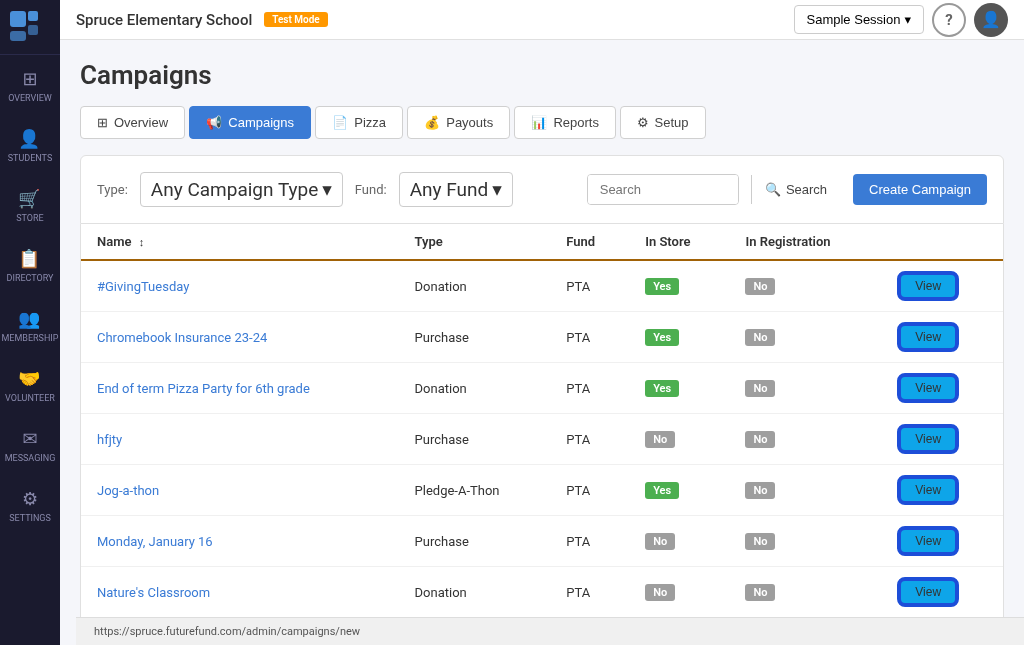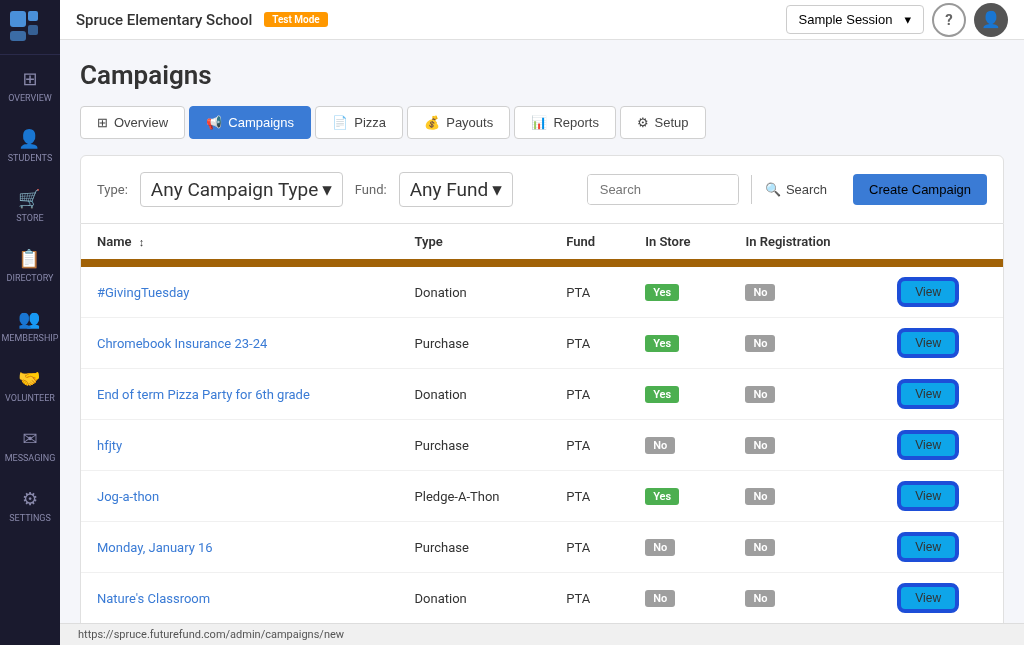--- a/index.html
+++ b/index.html
@@ -87,7 +87,7 @@
       cursor: pointer;
       display: flex;
       align-items: center;
-      gap: 12px;
+      gap: 4px;
     }
     .help-btn {
       width: 34px; height: 34px;

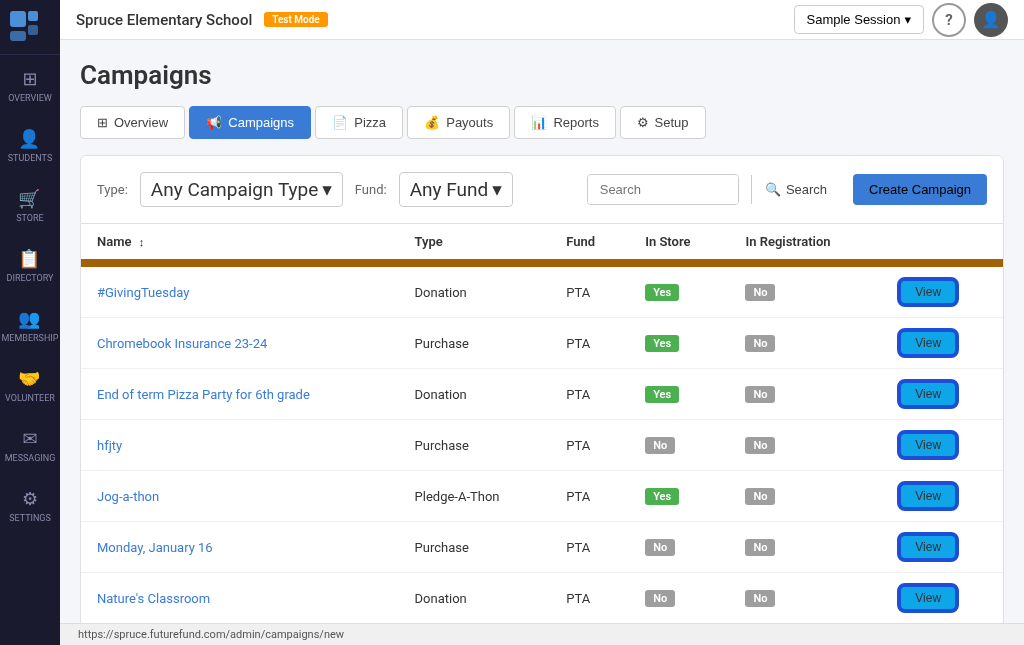--- a/index.html
+++ b/index.html
@@ -193,7 +193,7 @@
     }
     .create-btn {
       background: #3a7bd5;
-      color: #000000;
+      color: #ffffff;
       border: none;
       border-radius: 4px;
       padding: 8px 16px;

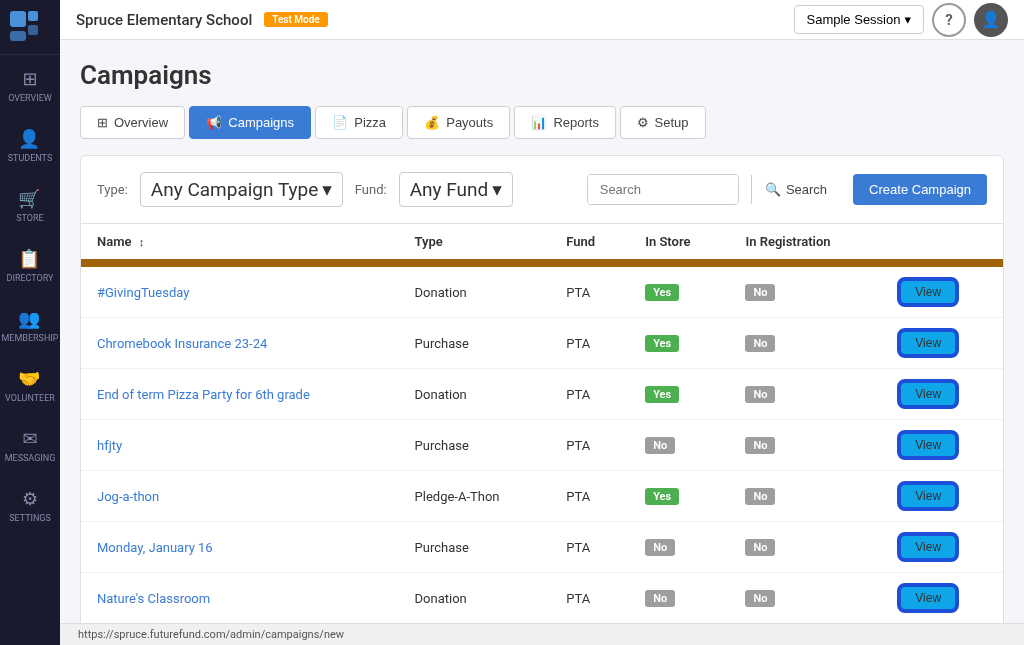--- a/index.html
+++ b/index.html
@@ -221,7 +221,7 @@
       font-weight: 600;
       font-size: 13px;
       color: #333;
-      border-bottom: 8px solid #a16207;
+      border-bottom: 2px solid #a16207;
     }
     thead th.sortable { cursor: pointer; }
     tbody tr { border-bottom: 1px solid #f0f0f0; }

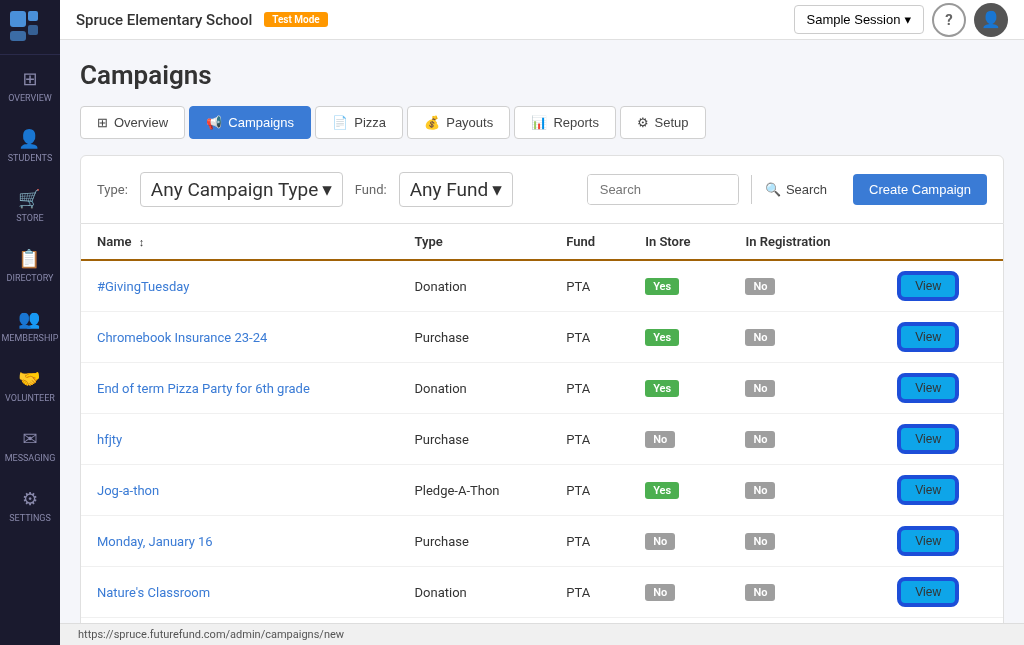--- a/index.html
+++ b/index.html
@@ -254,7 +254,7 @@
 
     
     .statusbar {
-      height: 22px;
+      height: 28px;
       background: #f0f0f0;
       border-top: 1px solid #ddd;
       display: flex;
@@ -262,6 +262,7 @@
       padding: 0 18px;
       font-size: 11px;
       color: #555;
+      margin-left: 16px;
     }
 
     .filter-row {

